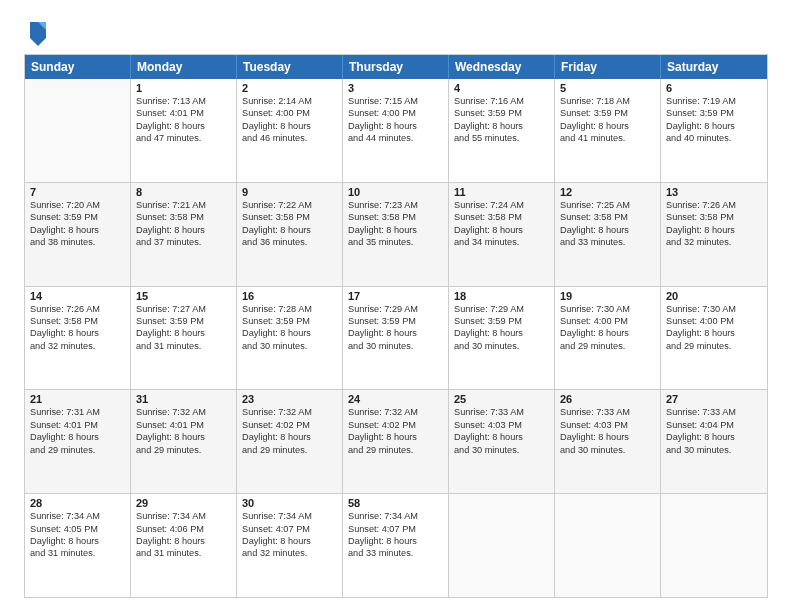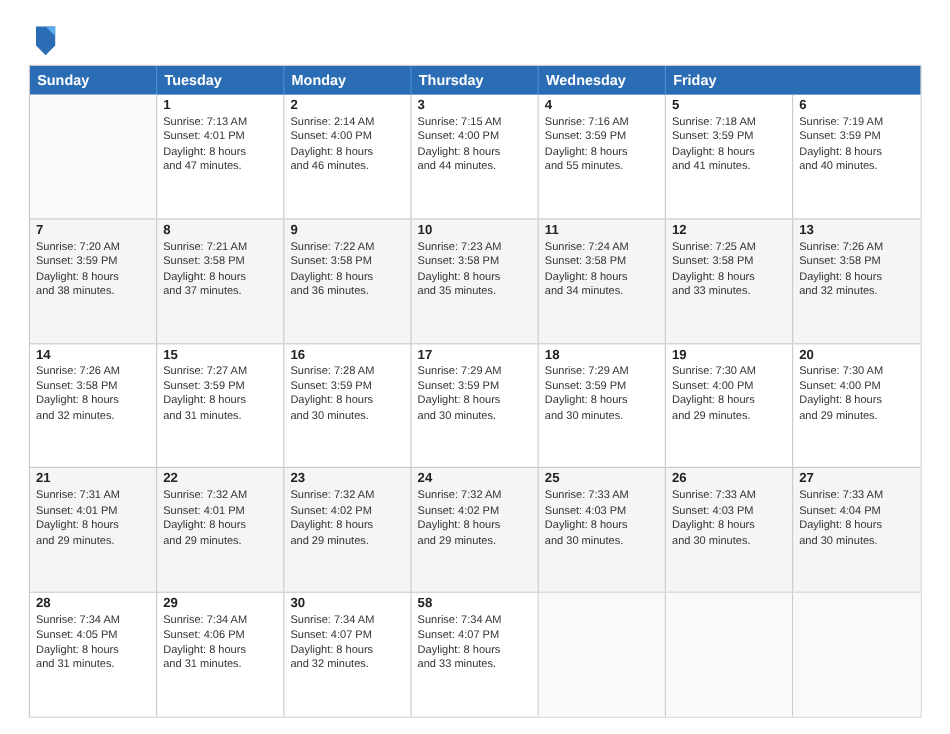--- a/index.html
+++ b/index.html
@@ -133,8 +133,8 @@
   <div class="calendar">
     <div class="cal-header">
     <div class="cal-header-cell">Sunday</div>
+        <div class="cal-header-cell">Monday</div>
         <div class="cal-header-cell">Tuesday</div>
-        <div class="cal-header-cell">Monday</div>
         <div class="cal-header-cell">Thursday</div>
         <div class="cal-header-cell">Wednesday</div>
         <div class="cal-header-cell">Friday</div>

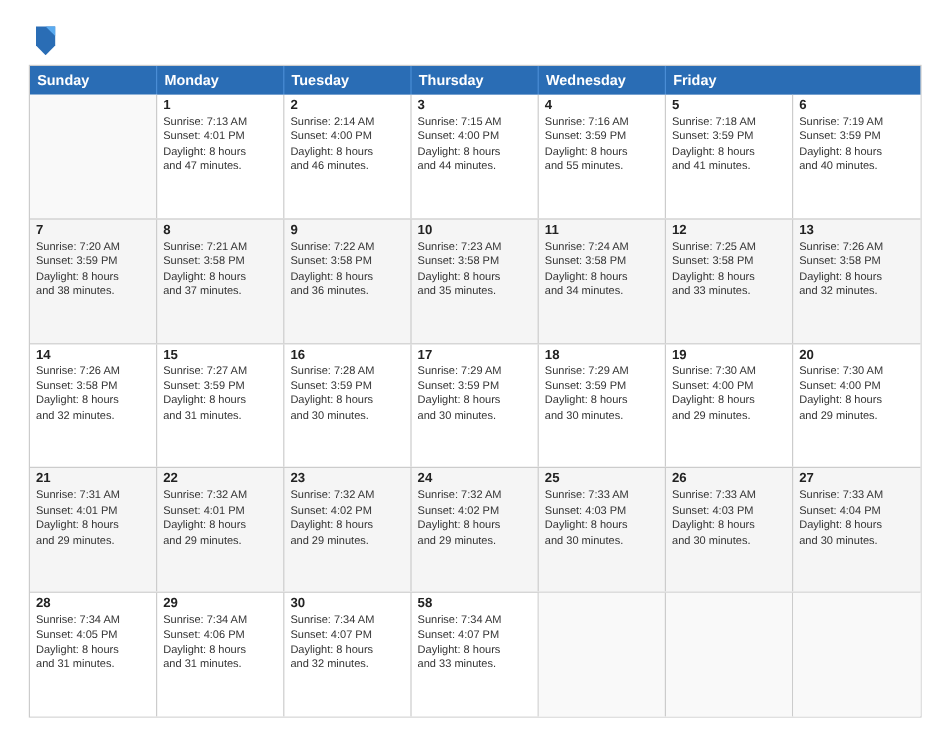--- a/index.html
+++ b/index.html
@@ -138,6 +138,7 @@
         <div class="cal-header-cell">Thursday</div>
         <div class="cal-header-cell">Wednesday</div>
         <div class="cal-header-cell">Friday</div>
+        <div class="cal-header-cell">Saturday</div>
       </div>
     <div class="cal-body">
     <div class="cal-row row-white">

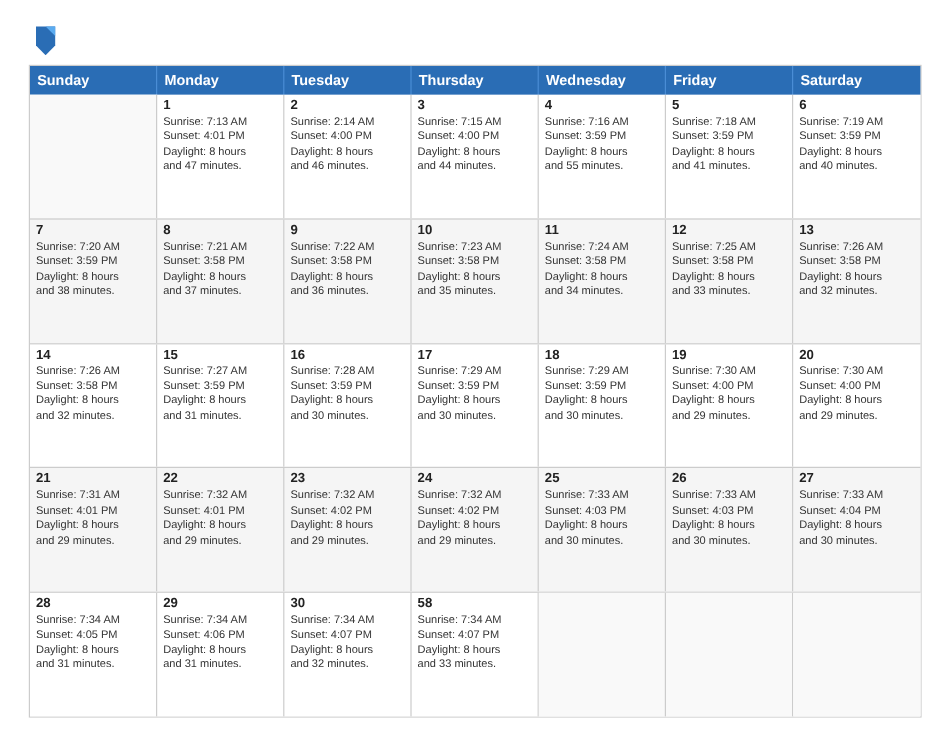--- a/index.html
+++ b/index.html
@@ -297,7 +297,7 @@
             <div class="cell-line">and 29 minutes.</div>
           </div>
           <div class="cal-cell">
-            <div class="day-num">22</div>
+            <div class="day-num">31</div>
             <div class="cell-line">Sunrise: 7:32 AM</div>
             <div class="cell-line">Sunset: 4:01 PM</div>
             <div class="cell-line">Daylight: 8 hours</div>

